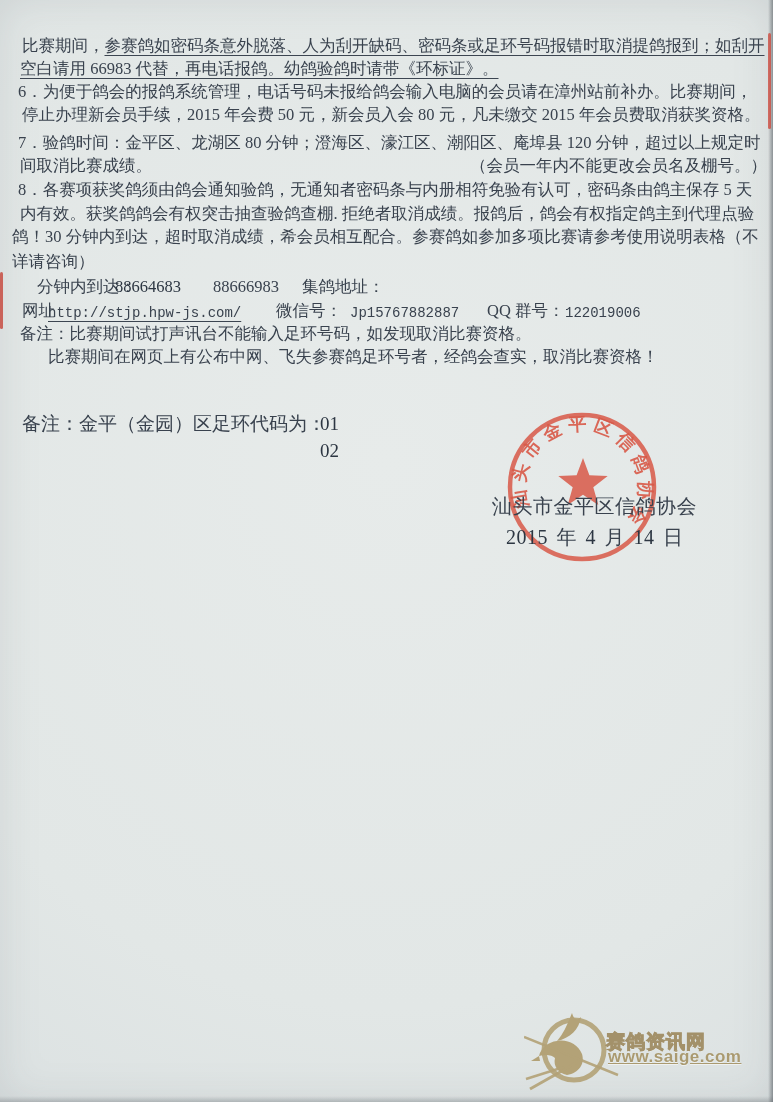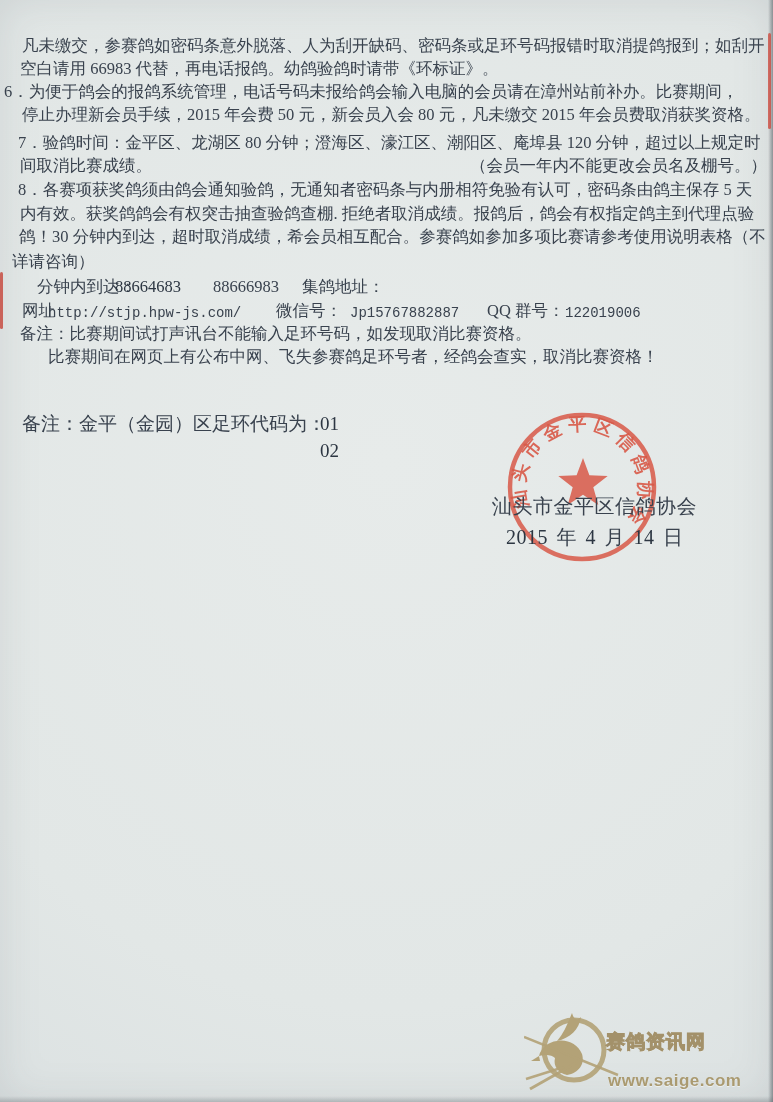--- a/index.html
+++ b/index.html
@@ -46,7 +46,7 @@
   <div class="red-right"></div>
   <div class="red-left"></div>
 
-  <div class="ln" style="left:22px;top:35px"><span>凡未缴交，</span><span class="u">参赛鸽如密码条意外脱落、人为刮开缺码、密码条或足环号码报错时取消提鸽报到；如刮开</span></div>
+  <div class="ln" style="left:22px;top:35px"><span>比赛期间，</span><span class="u">参赛鸽如密码条意外脱落、人为刮开缺码、密码条或足环号码报错时取消提鸽报到；如刮开</span></div>
   <div class="ln u" style="left:20px;top:58px">空白请用 66983 代替，再电话报鸽。幼鸽验鸽时请带《环标证》。</div>
   <div class="ln" style="left:4px;top:81px">6．为便于鸽会的报鸽系统管理，电话号码未报给鸽会输入电脑的会员请在漳州站前补办。比赛期间，</div>
   <div class="ln" style="left:22px;top:104px">停止办理新会员手续，2015 年会费 50 元，新会员入会 80 元，凡未缴交 2015 年会员费取消获奖资格。</div>

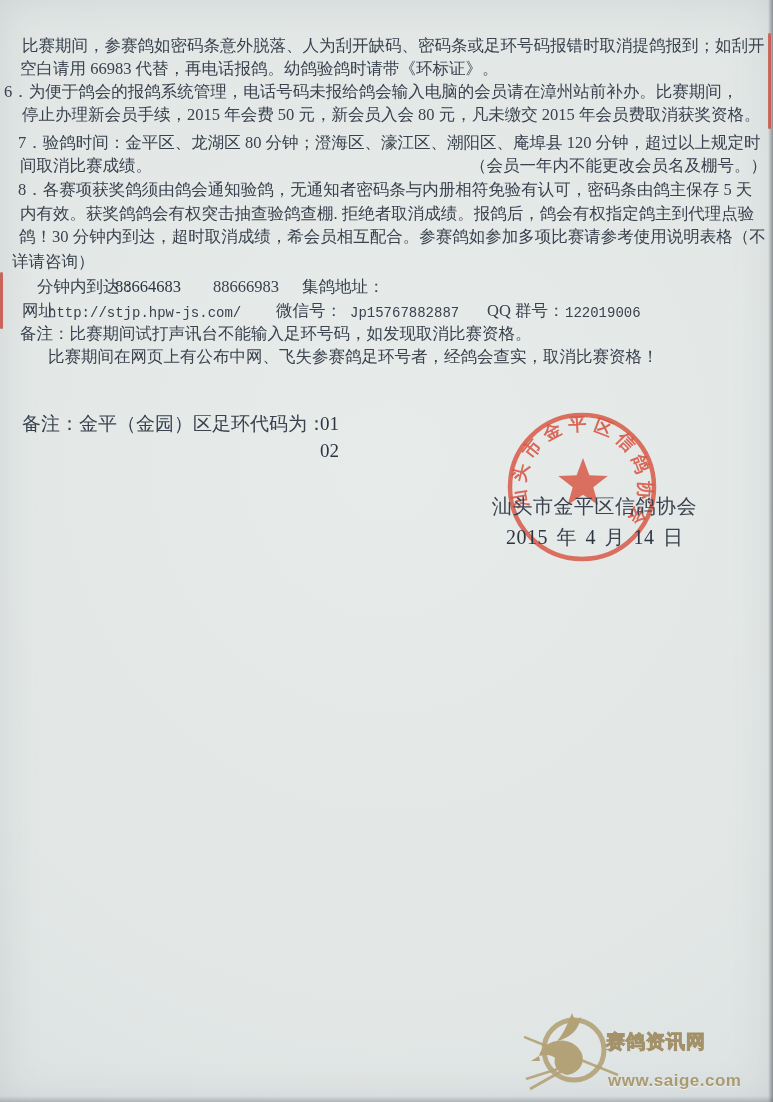--- a/index.html
+++ b/index.html
@@ -15,7 +15,7 @@
     color:#39424e;
   }
   .ln{position:absolute;white-space:nowrap;font-size:16.5px;line-height:22px;height:22px;}
-  .u{text-decoration-thickness:1.4px;text-underline-offset:3.5px;text-decoration-color:#3c4551;}
+  .u{text-decoration:underline;text-decoration-thickness:1.4px;text-underline-offset:3.5px;text-decoration-color:#3c4551;}
   .b{font-weight:normal;color:#2c3642;}
   .abs{position:absolute;white-space:nowrap;}
   .mono{font-family:"Liberation Mono","DejaVu Sans Mono",monospace;font-size:14px;}

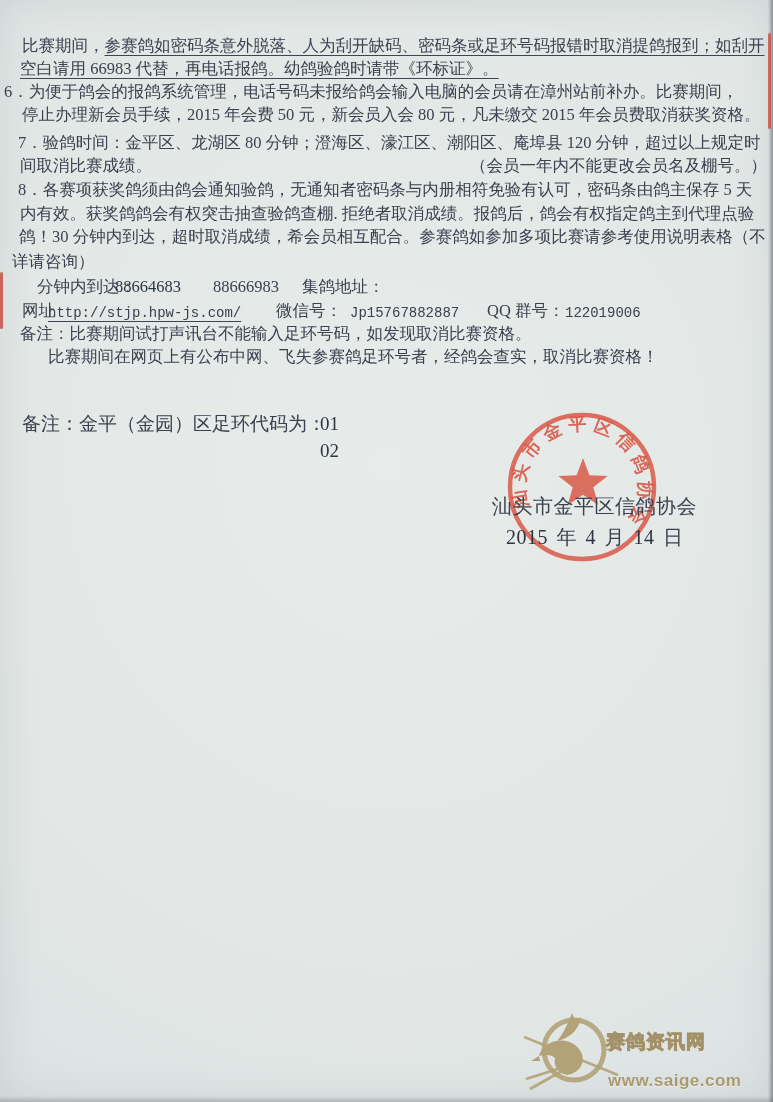--- a/index.html
+++ b/index.html
@@ -48,7 +48,7 @@
 
   <div class="ln" style="left:22px;top:35px"><span>比赛期间，</span><span class="u">参赛鸽如密码条意外脱落、人为刮开缺码、密码条或足环号码报错时取消提鸽报到；如刮开</span></div>
   <div class="ln u" style="left:20px;top:58px">空白请用 66983 代替，再电话报鸽。幼鸽验鸽时请带《环标证》。</div>
-  <div class="ln" style="left:4px;top:81px">6．为便于鸽会的报鸽系统管理，电话号码未报给鸽会输入电脑的会员请在漳州站前补办。比赛期间，</div>
+  <div class="ln" style="left:18px;top:81px">6．为便于鸽会的报鸽系统管理，电话号码未报给鸽会输入电脑的会员请在漳州站前补办。比赛期间，</div>
   <div class="ln" style="left:22px;top:104px">停止办理新会员手续，2015 年会费 50 元，新会员入会 80 元，凡未缴交 2015 年会员费取消获奖资格。</div>
   <div class="ln" style="left:18px;top:132px">7．验鸽时间：金平区、龙湖区 80 分钟；澄海区、濠江区、潮阳区、庵埠县 120 分钟，超过以上规定时</div>
   <div class="row" style="top:155px">

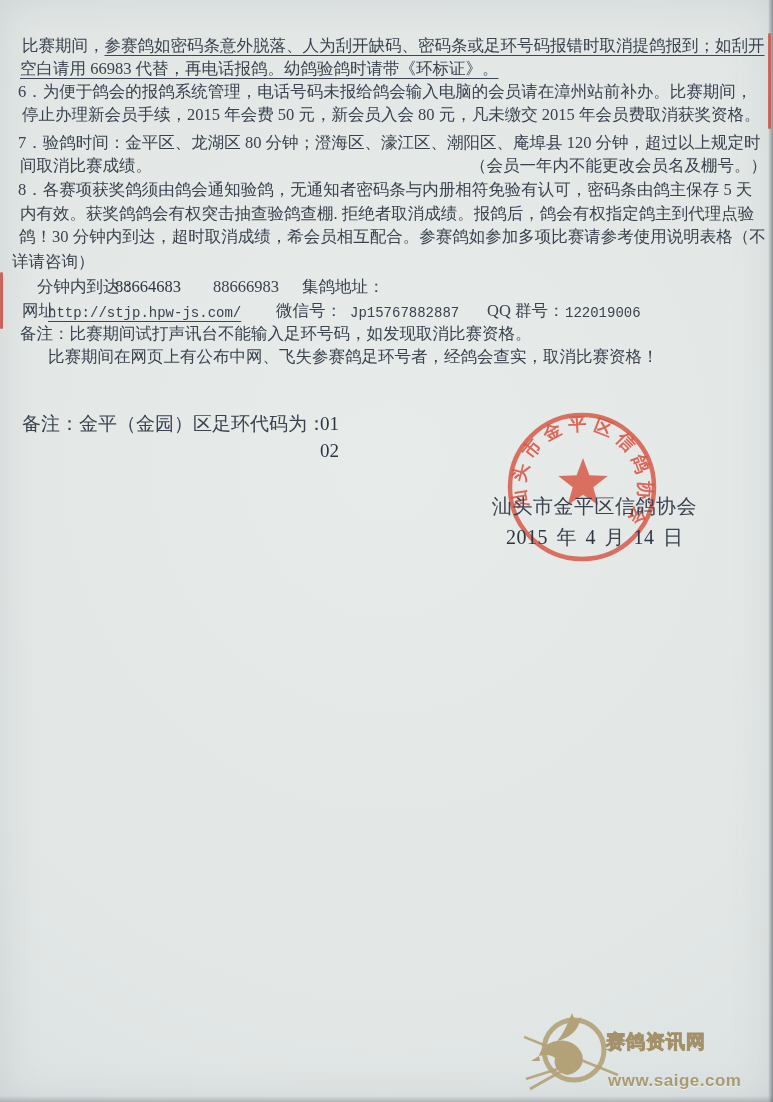--- a/index.html
+++ b/index.html
@@ -57,7 +57,7 @@
   </div>
   <div class="ln" style="left:18px;top:179px">8．各赛项获奖鸽须由鸽会通知验鸽，无通知者密码条与内册相符免验有认可，密码条由鸽主保存 5 天</div>
   <div class="ln" style="left:20px;top:203px">内有效。获奖鸽鸽会有权突击抽查验鸽查棚. 拒绝者取消成绩。报鸽后，鸽会有权指定鸽主到代理点验</div>
-  <div class="ln" style="left:19px;top:226px">鸽！30 分钟内到达，超时取消成绩，希会员相互配合。参赛鸽如参加多项比赛请参考使用说明表格（不</div>
+  <div class="ln" style="left:12px;top:226px">鸽！30 分钟内到达，超时取消成绩，希会员相互配合。参赛鸽如参加多项比赛请参考使用说明表格（不</div>
   <div class="ln" style="left:12px;top:251px">详请咨询）</div>
 
   <div class="row" style="top:276px">

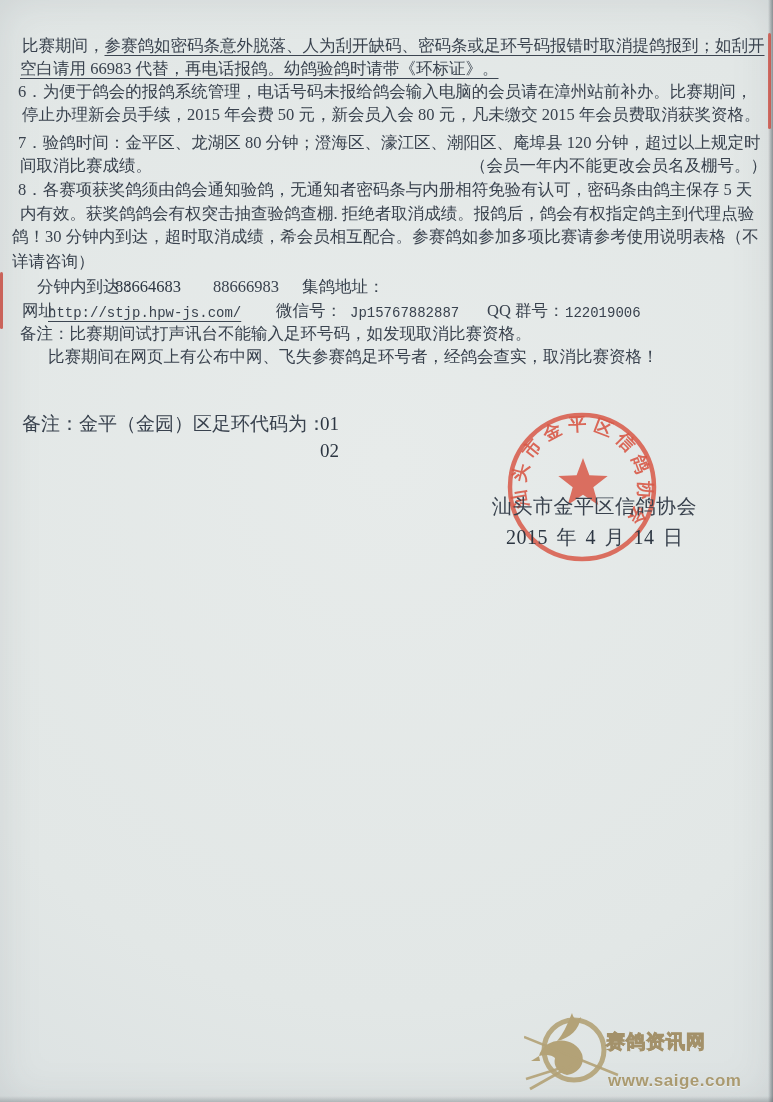--- a/index.html
+++ b/index.html
@@ -33,8 +33,8 @@
   .logo-name{position:absolute;left:82px;top:24px;font-family:"Liberation Sans","DejaVu Sans",sans-serif;
     font-weight:bold;font-size:19px;letter-spacing:1px;color:#b3a277;
     -webkit-text-stroke:1px #a3916a;text-shadow:0 1px 0 rgba(255,255,255,.5);}
-  .logo-url{position:absolute;left:84px;top:66px;font-family:"Liberation Sans","DejaVu Sans",sans-serif;
-    font-weight:bold;font-size:17px;letter-spacing:.5px;color:#aa9a70;text-shadow:0 1px 0 rgba(255,255,255,.5);}
+  .logo-url{position:absolute;left:84px;top:42px;font-family:"Liberation Sans","DejaVu Sans",sans-serif;
+    font-weight:bold;font-size:17px;letter-spacing:.5px;color:#aa9a70;text-shadow:0 1px 0 rgba(255,255,255,.5);text-decoration:underline;}
 </style>
 </head>
 <body>

